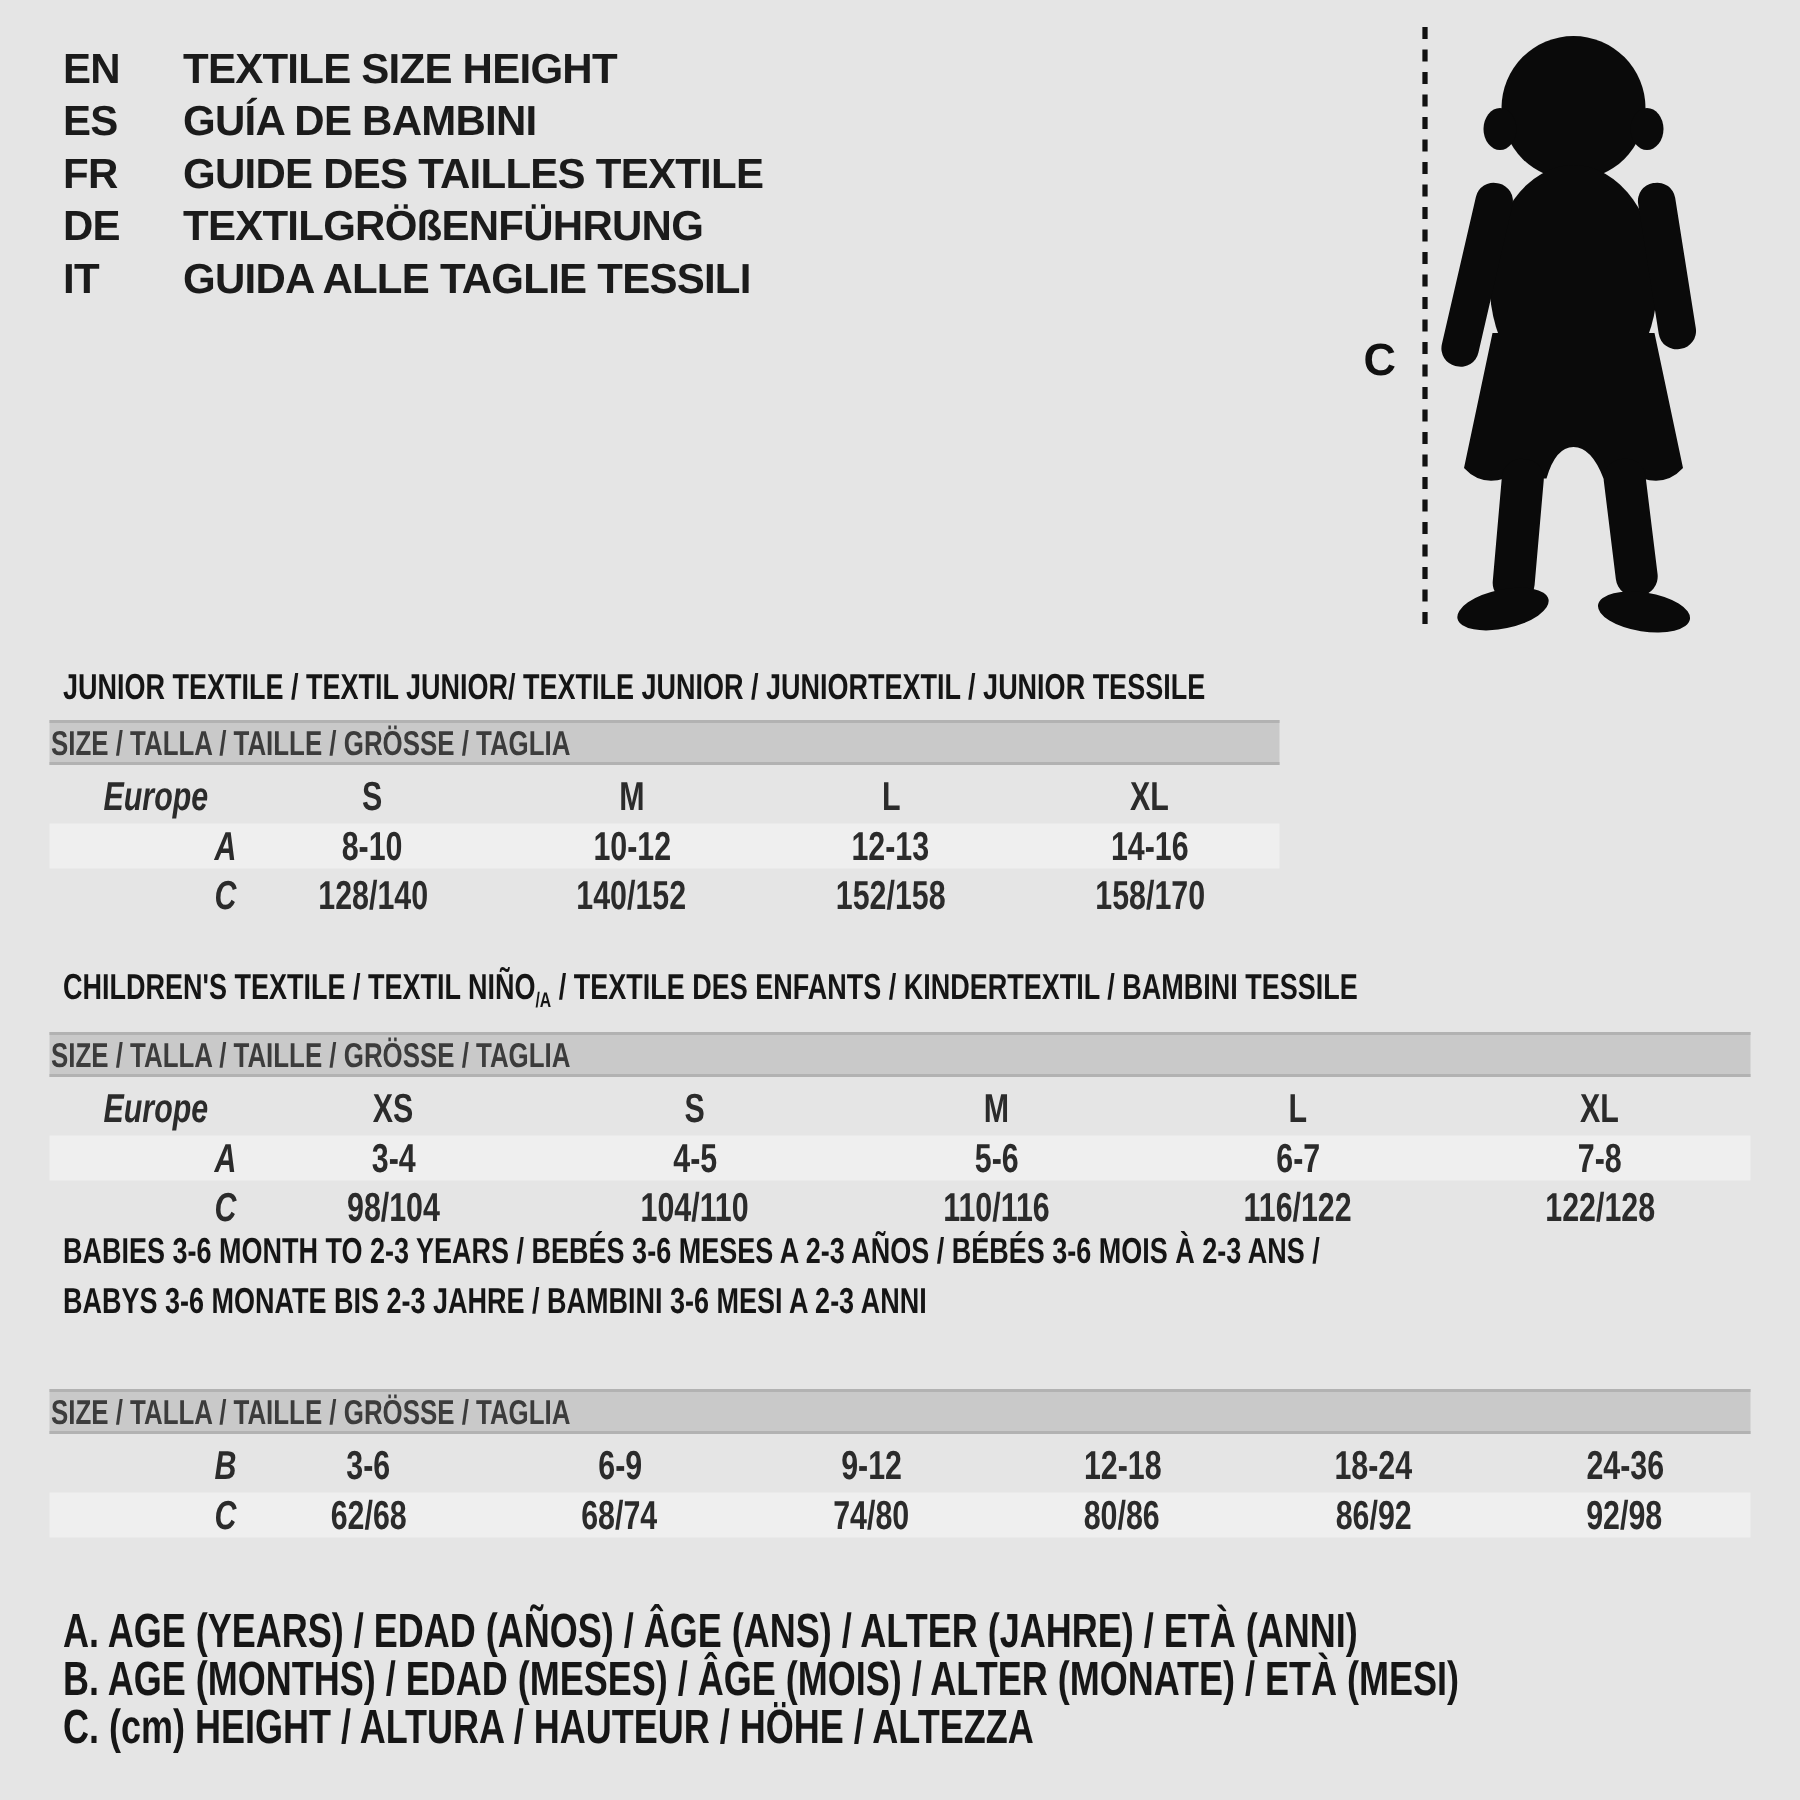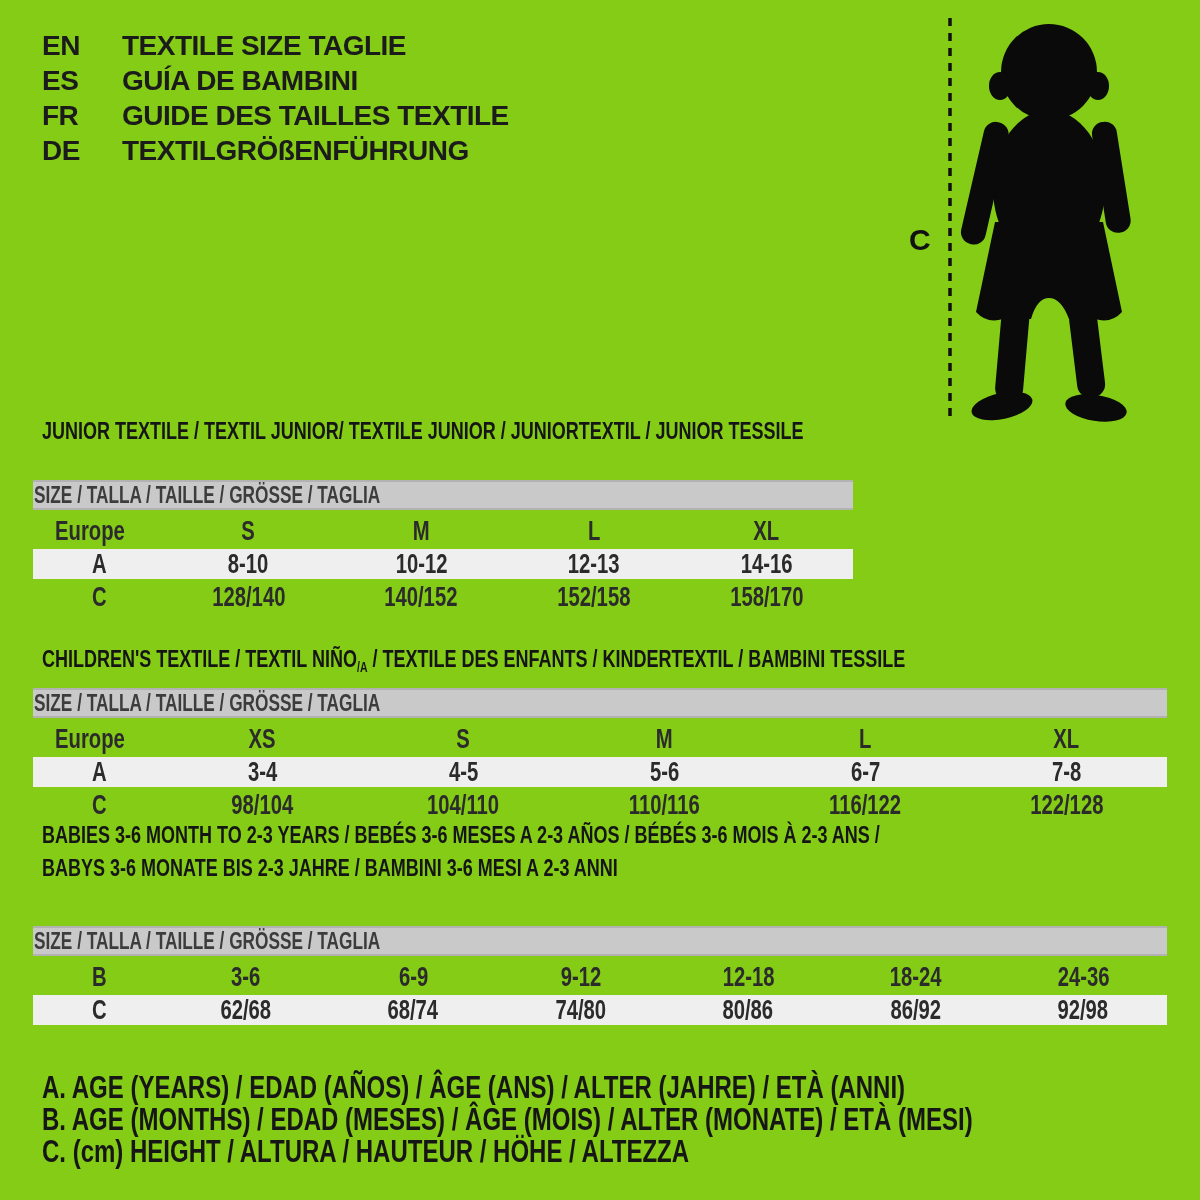--- a/index.html
+++ b/index.html
@@ -4,7 +4,7 @@
 <style>
   html,body{margin:0;padding:0;background:#fff;}
   .page{
-    position:relative;width:1200px;height:1200px;background:#84cc16;overflow:hidden;
+    position:relative;width:1200px;height:1200px;background:#e5e5e5;overflow:hidden;
     font-family:"Liberation Sans","DejaVu Sans",sans-serif;
     font-weight:bold;color:#1b1b1b;font-stretch:condensed;
   }

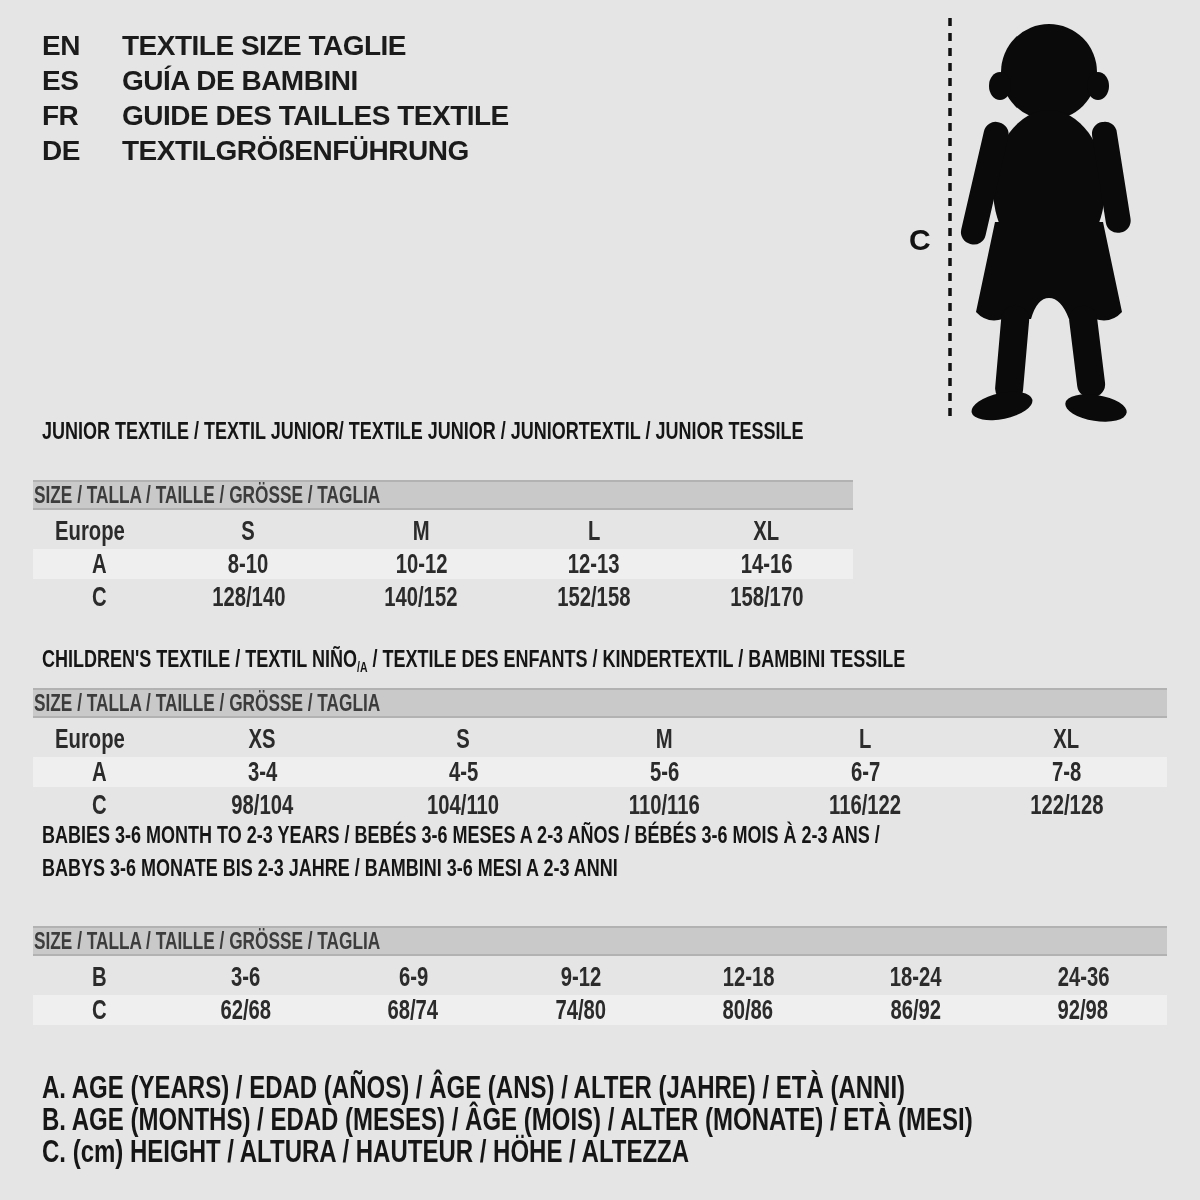--- a/index.html
+++ b/index.html
@@ -49,7 +49,7 @@
   <div class="langs">
     <div class="lang-row">
       <span class="lang-code">EN</span>
-      <span>TEXTILE SIZE TAGLIE</span>
+      <span>TEXTILE SIZE HEIGHT</span>
     </div>
     <div class="lang-row">
       <span class="lang-code">ES</span>

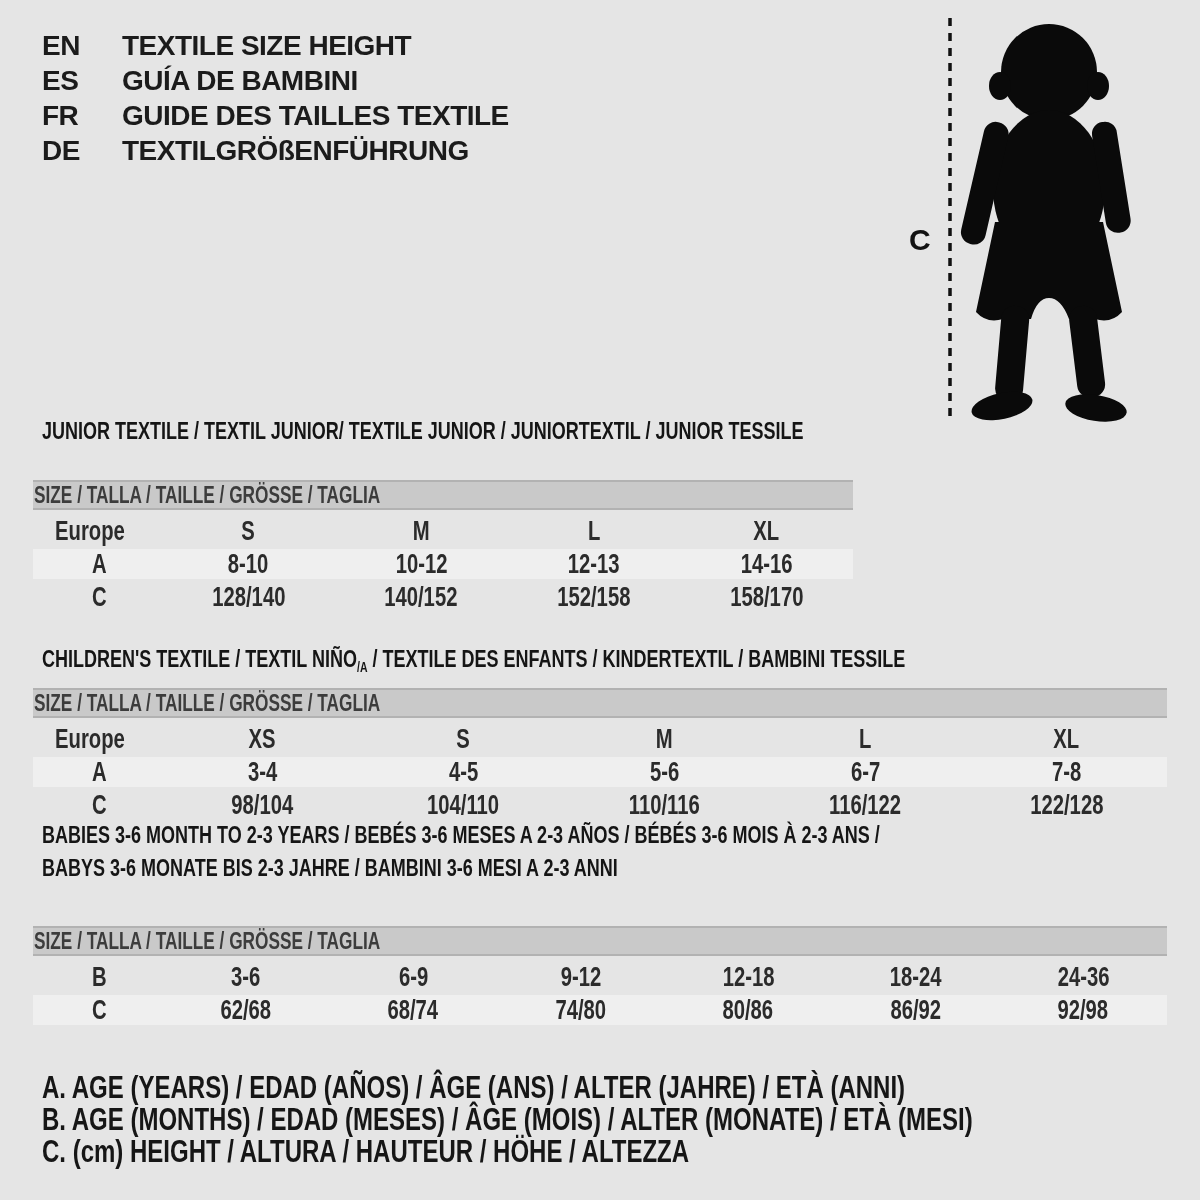--- a/index.html
+++ b/index.html
@@ -62,6 +62,10 @@
     <div class="lang-row">
       <span class="lang-code">DE</span>
       <span>TEXTILGRÖßENFÜHRUNG</span>
+    </div>
+    <div class="lang-row">
+      <span class="lang-code">IT</span>
+      <span>GUIDA ALLE TAGLIE TESSILI</span>
     </div>
   </div>
 

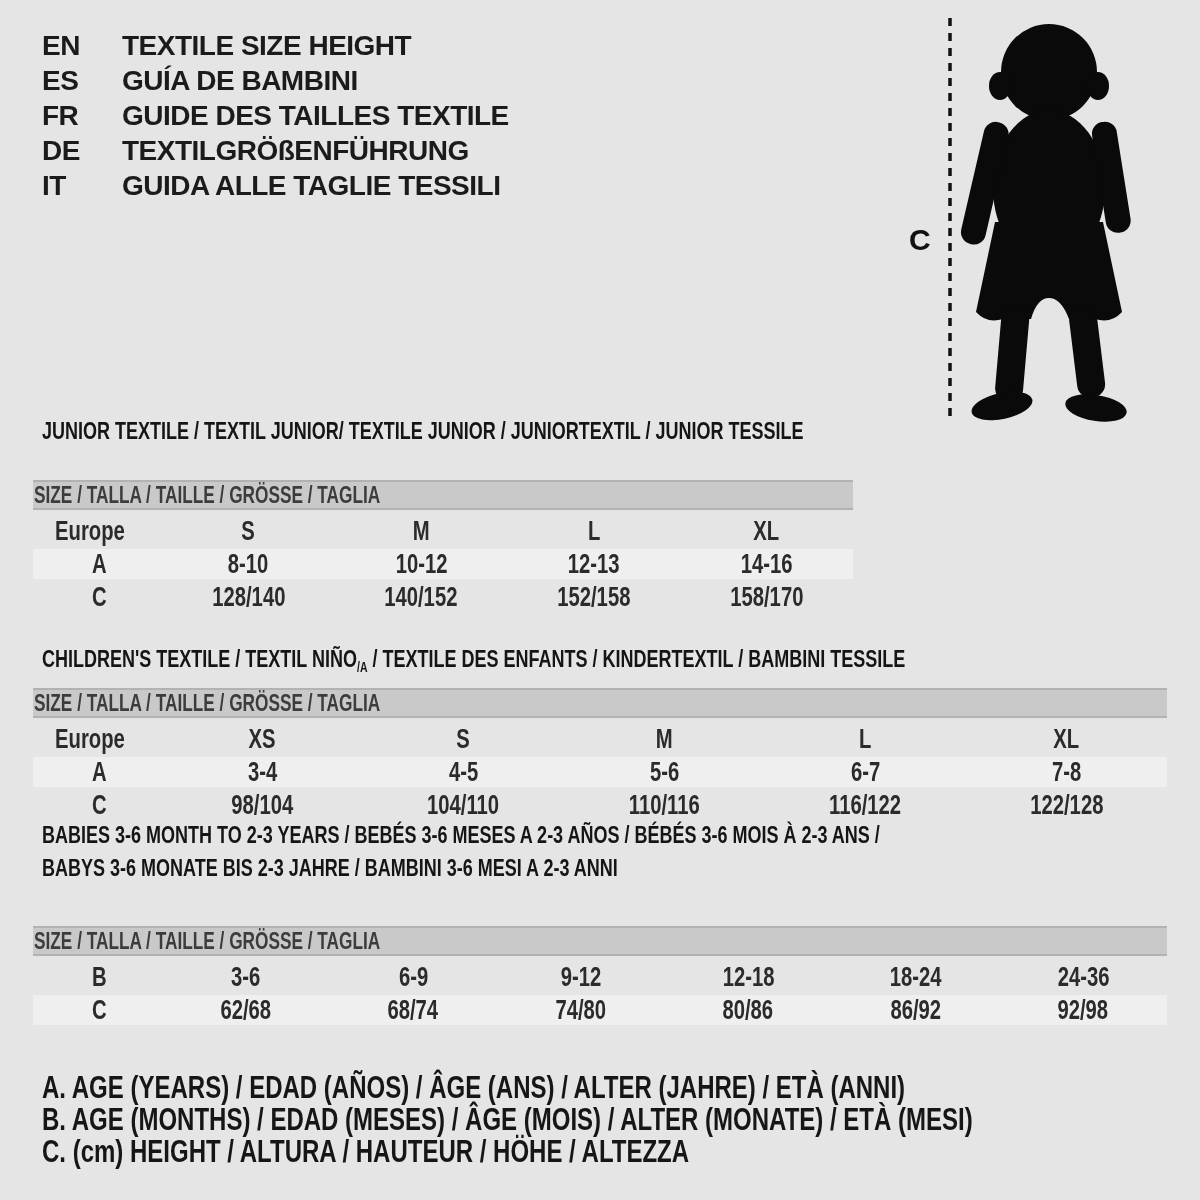--- a/index.html
+++ b/index.html
@@ -87,7 +87,7 @@
     </g>
   </svg>
 
-  <div class="sec-title" style="top:416px;">
+  <div class="sec-title" style="top:444px;">
     <span class="cl">JUNIOR TEXTILE / TEXTIL JUNIOR/ TEXTILE JUNIOR / JUNIORTEXTIL / JUNIOR TESSILE</span>
   </div>
   <div class="stable" style="top:480px;width:820px;">

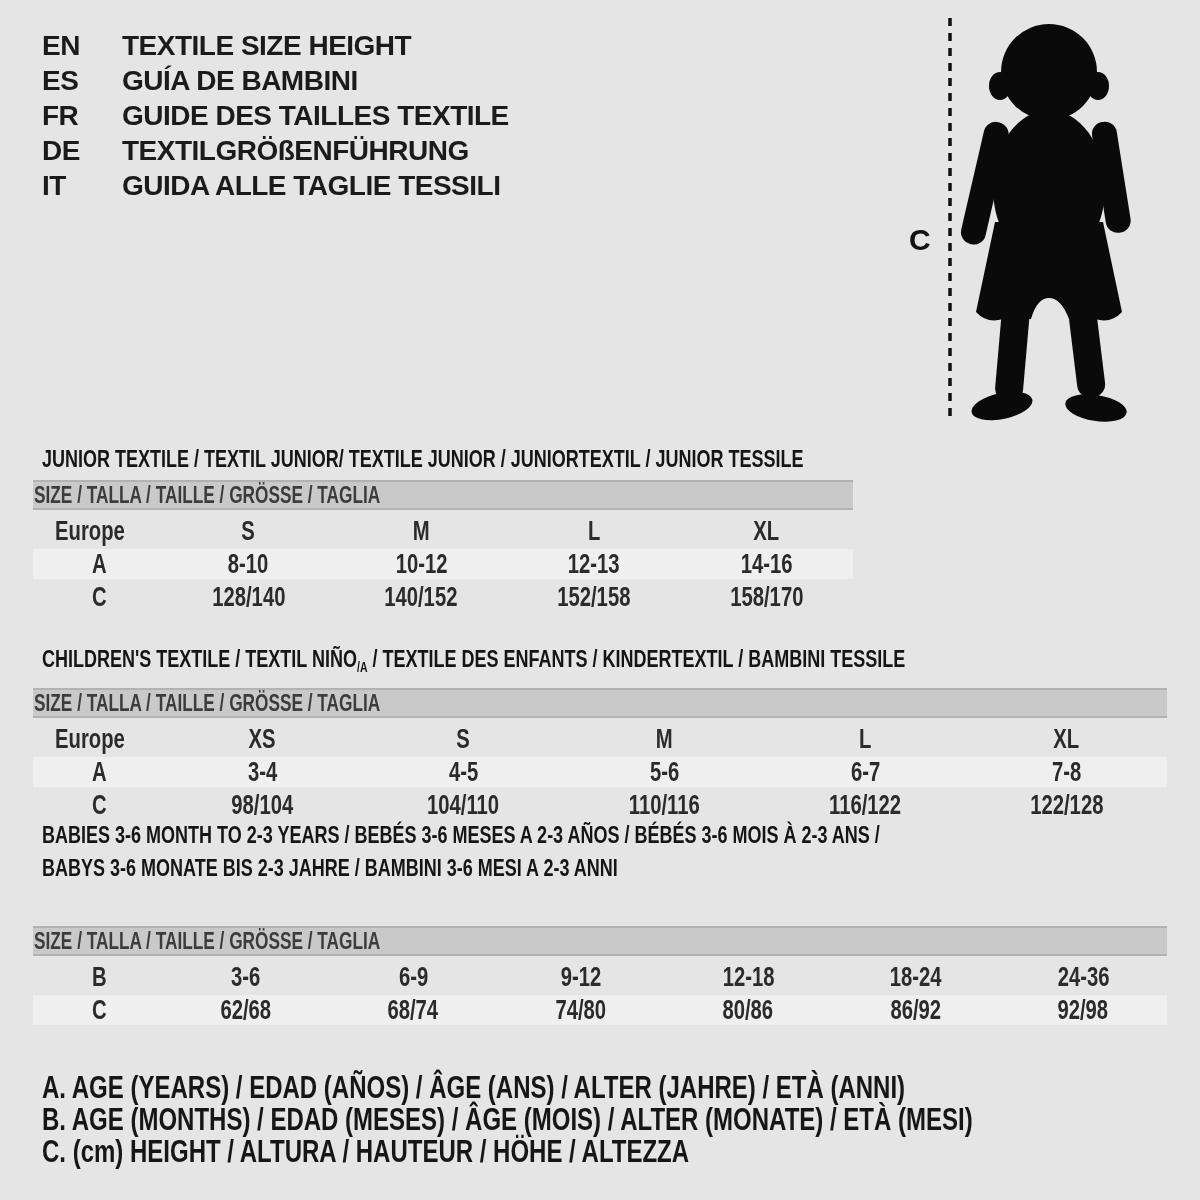--- a/index.html
+++ b/index.html
@@ -35,7 +35,7 @@
   .trow.first{margin-top:6px;}
   .trow.shaded{background:#efefef;}
   .cell{flex:1;text-align:center;}
-  .cell.label{flex:0 0 120px;text-align:center;padding-left:9px;}
+  .cell.label{flex:0 0 120px;text-align:right;padding-left:9px;font-style:italic;}
 
   
   .legend{position:absolute;left:42px;top:1071px;font-size:32px;line-height:32px;color:#161616;}

